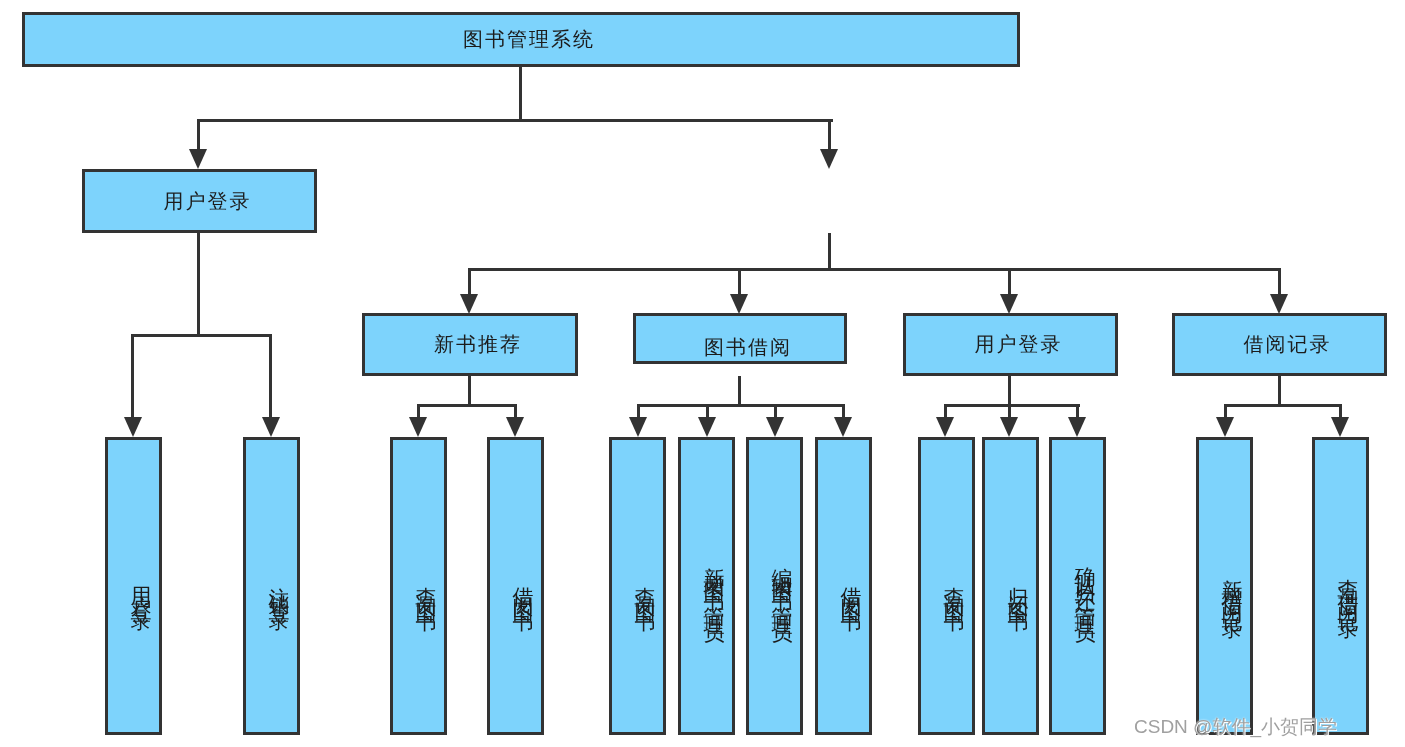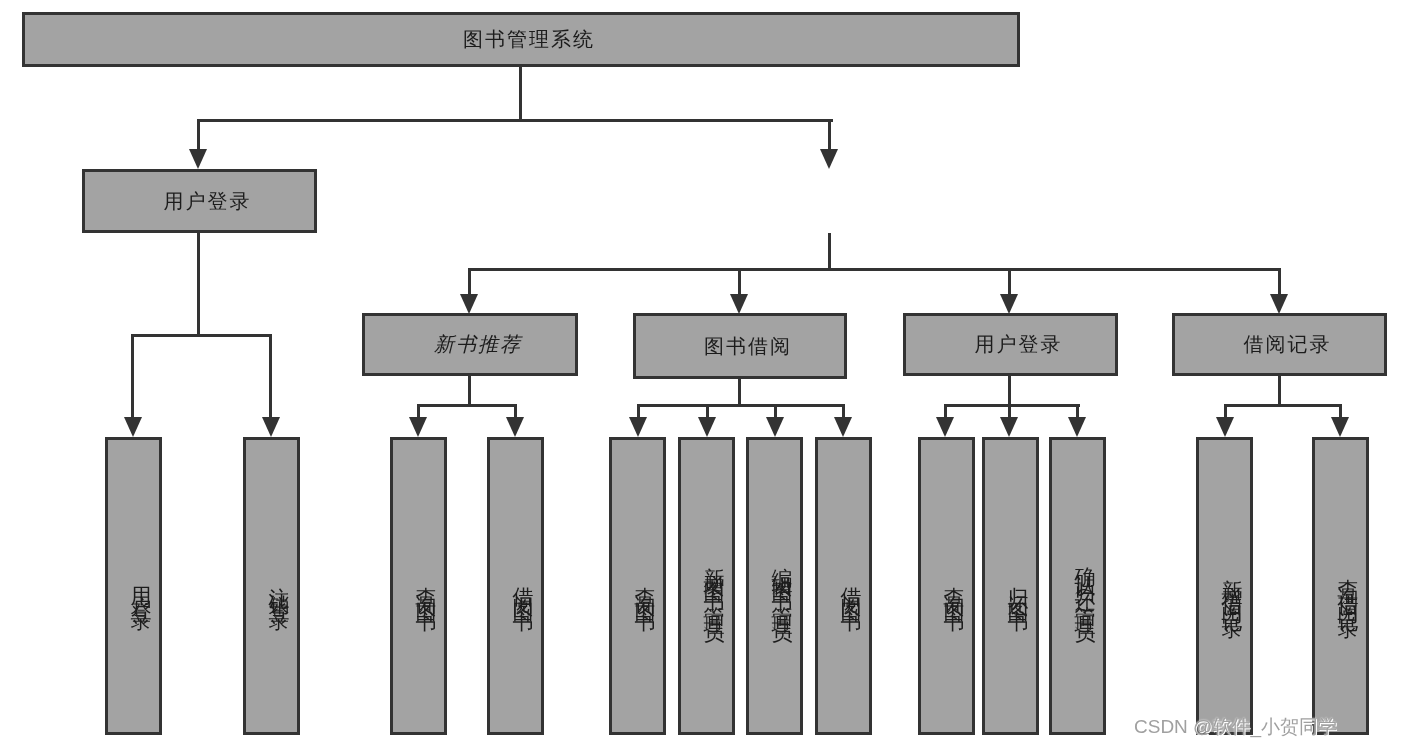--- a/index.html
+++ b/index.html
@@ -15,7 +15,7 @@
     position: absolute;
     box-sizing: border-box;
     border: 3px solid #333333;
-    background: #a3a3a3;
+    background: #7dd3fc;
     display: flex;
     align-items: center;
     justify-content: center;

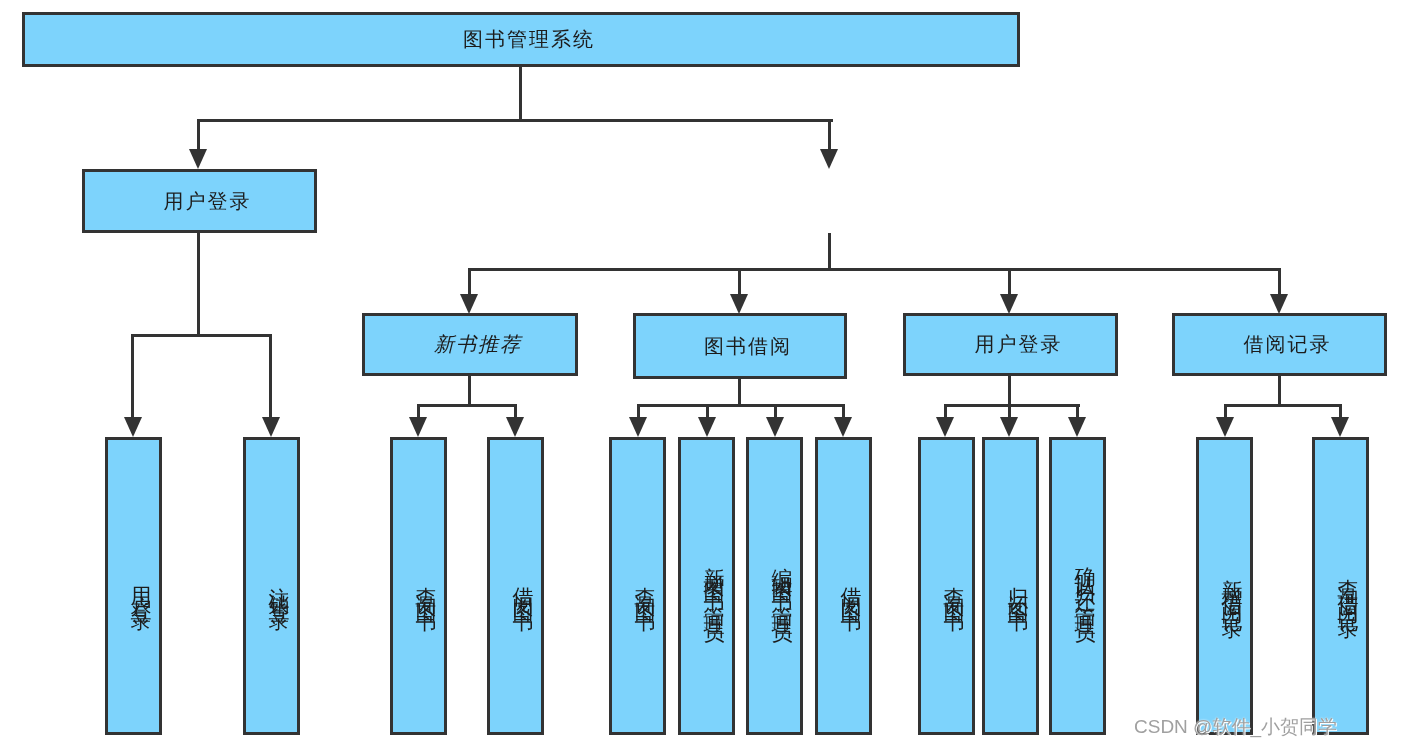--- a/index.html
+++ b/index.html
@@ -90,7 +90,7 @@
   <div class="line" style="left:1278px; top:268px; width:3px; height:28px;"></div>
   <div class="arrow" style="left:1270px; top:294px;"></div>
 
-  <div class="box" style="left:362px; top:313px; width:216px; height:63px;font-style:italic;">
+  <div class="box" style="left:362px; top:313px; width:216px; height:63px;">
     <span class="hlabel">新书推荐</span>
   </div>
   <div class="box" style="left:633px; top:313px; width:214px; height:66px;">

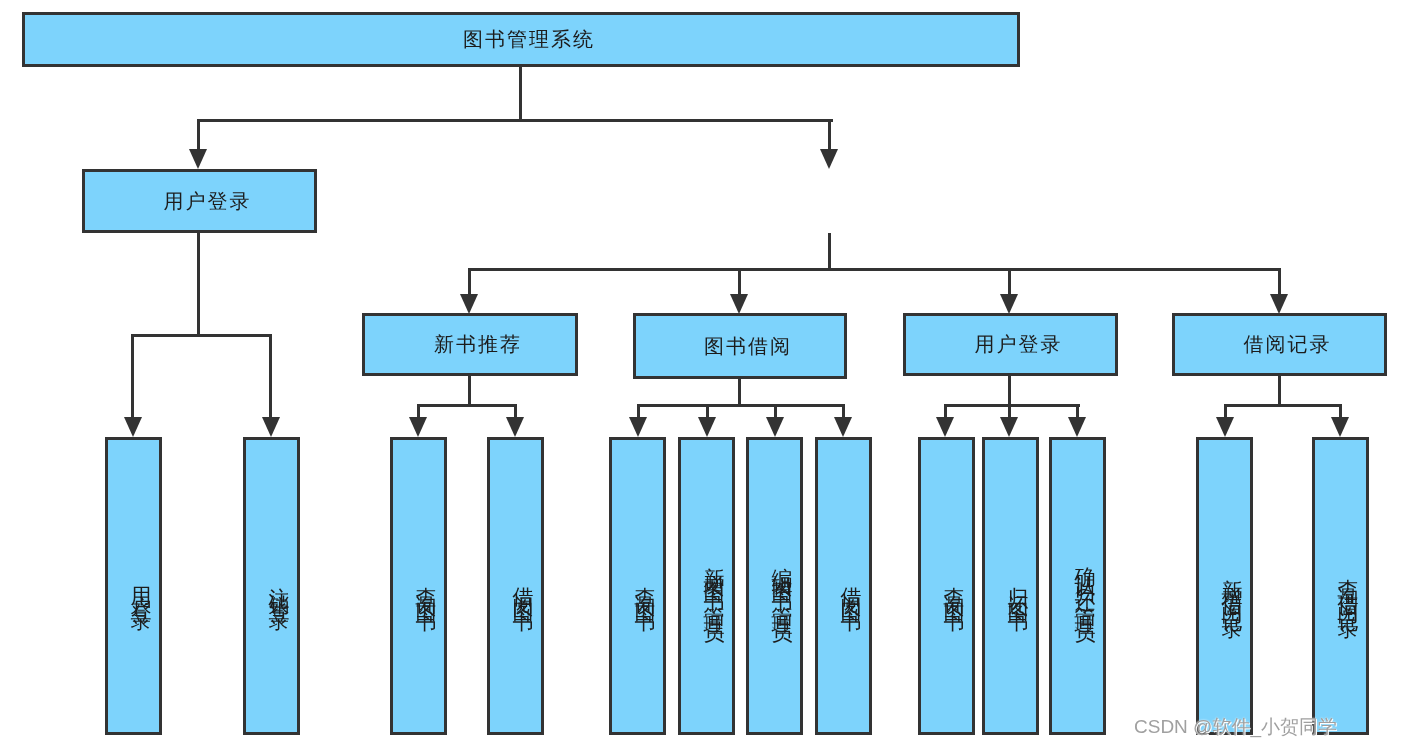--- a/index.html
+++ b/index.html
@@ -93,7 +93,7 @@
   <div class="box" style="left:362px; top:313px; width:216px; height:63px;">
     <span class="hlabel">新书推荐</span>
   </div>
-  <div class="box" style="left:633px; top:313px; width:214px; height:66px;">
+  <div class="box" style="left:633px; top:313px; width:214px; height:51px;align-items:flex-end;">
     <span class="hlabel">图书借阅</span>
   </div>
   <div class="box" style="left:903px; top:313px; width:215px; height:63px;">

